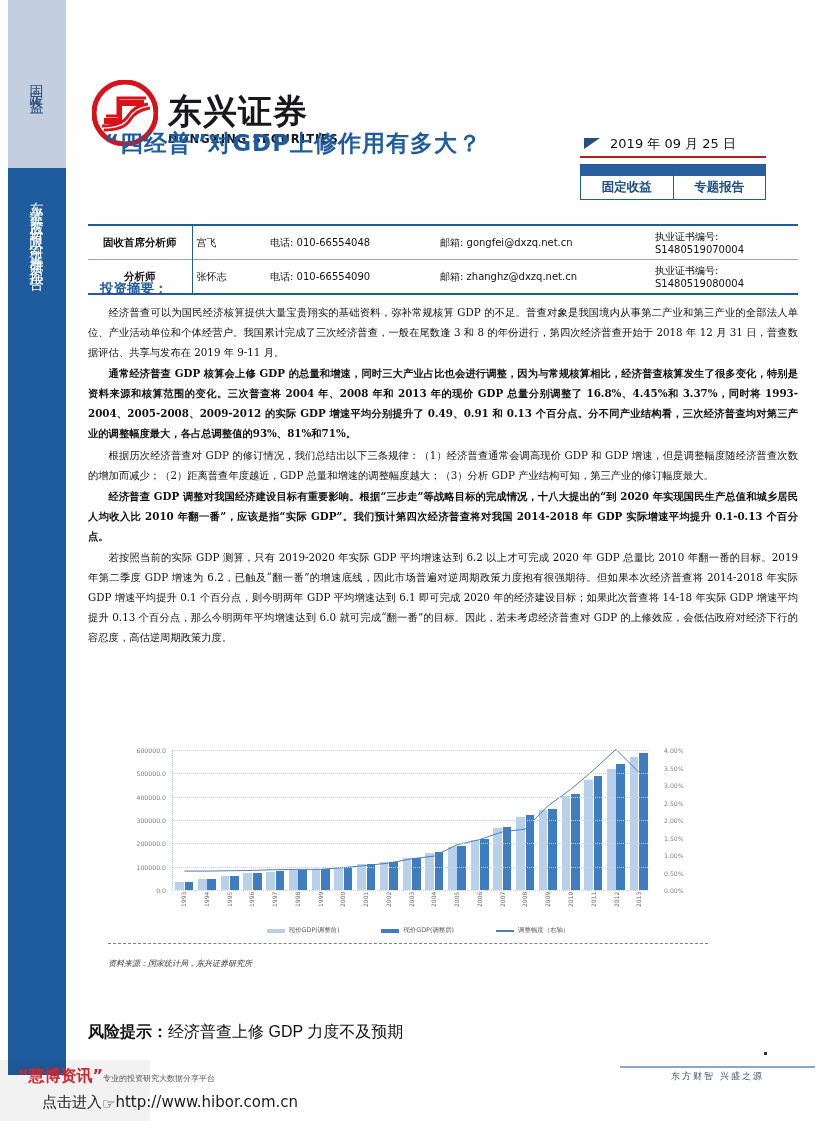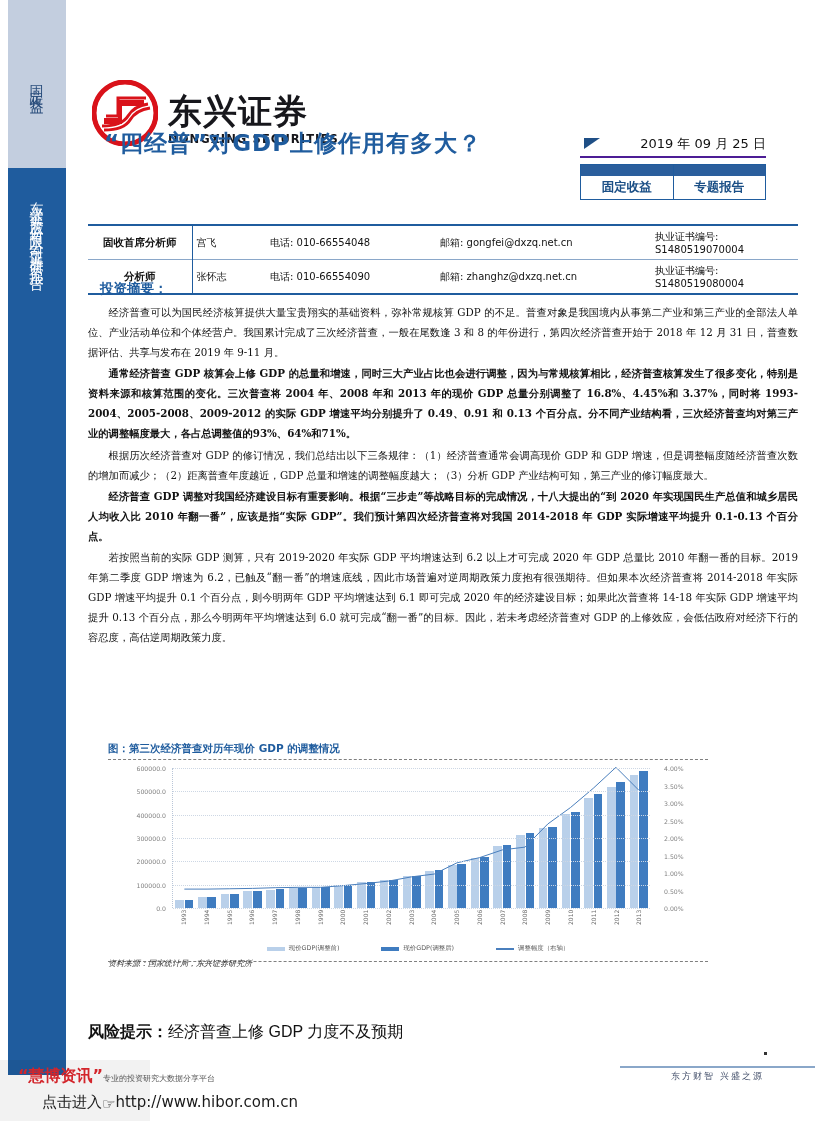--- a/index.html
+++ b/index.html
@@ -47,8 +47,8 @@
   
   .date-box { position: absolute; left: 580px; top: 134px; width: 186px; }
   .date-row {
-    border-bottom: 2px solid #4c1d95;
-    padding: 1px 0 3px 0; text-align: right;
+    border-bottom: 2px solid #b91c1c;
+    padding: 1px 0 3px 0; text-align: center;
     font-size: 13px; color: #111; position: relative;
   }
   .date-tri {

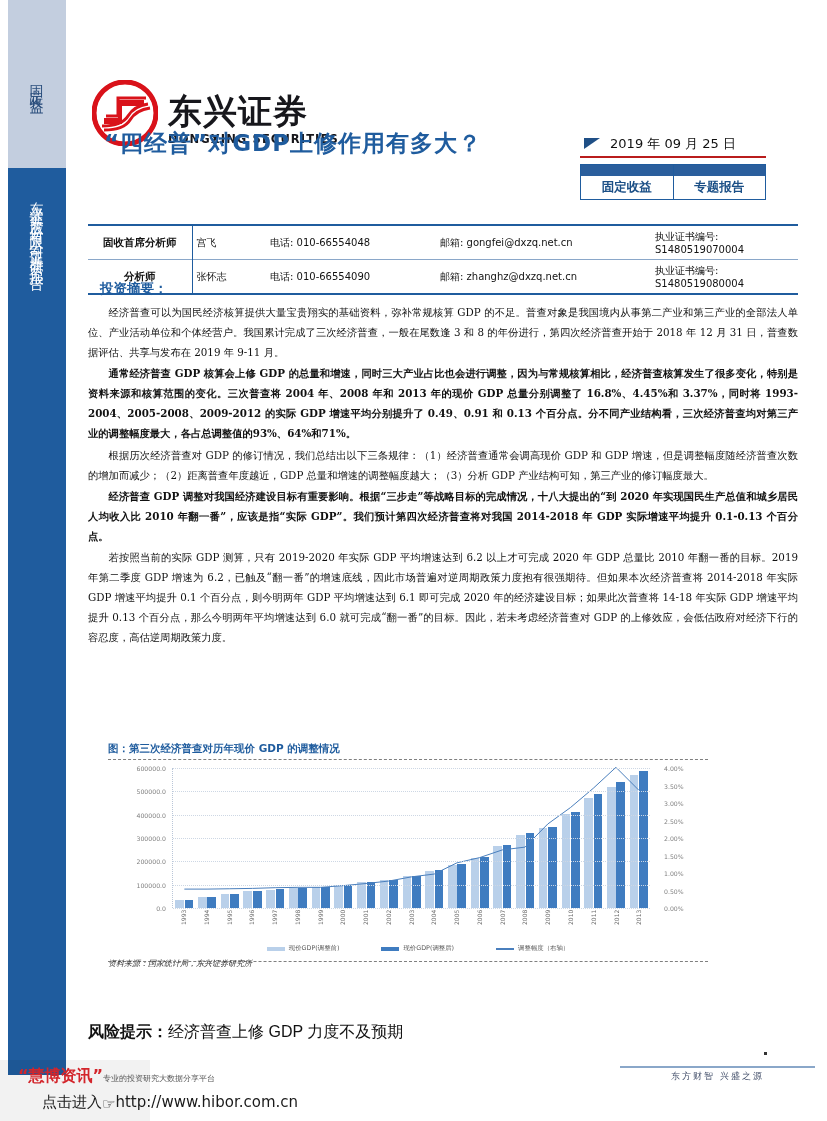--- a/index.html
+++ b/index.html
@@ -228,7 +228,7 @@
   <div class="summary-head">投资摘要：</div>
   <div class="body">
     <p class="para">经济普查可以为国民经济核算提供大量宝贵翔实的基础资料，弥补常规核算 GDP 的不足。普查对象是我国境内从事第二产业和第三产业的全部法人单位、产业活动单位和个体经营户。我国累计完成了三次经济普查，一般在尾数逢 3 和 8 的年份进行，第四次经济普查开始于 2018 年 12 月 31 日，普查数据评估、共享与发布在 2019 年 9-11 月。</p>
-    <p class="para" style="font-weight:700">通常经济普查 GDP 核算会上修 GDP 的总量和增速，同时三大产业占比也会进行调整，因为与常规核算相比，经济普查核算发生了很多变化，特别是资料来源和核算范围的变化。三次普查将 2004 年、2008 年和 2013 年的现价 GDP 总量分别调整了 16.8%、4.45%和 3.37%，同时将 1993-2004、2005-2008、2009-2012 的实际 GDP 增速平均分别提升了 0.49、0.91 和 0.13 个百分点。分不同产业结构看，三次经济普查均对第三产业的调整幅度最大，各占总调整值的93%、64%和71%。</p>
+    <p class="para" style="font-weight:700">通常经济普查 GDP 核算会上修 GDP 的总量和增速，同时三大产业占比也会进行调整，因为与常规核算相比，经济普查核算发生了很多变化，特别是资料来源和核算范围的变化。三次普查将 2004 年、2008 年和 2013 年的现价 GDP 总量分别调整了 16.8%、4.45%和 3.37%，同时将 1993-2004、2005-2008、2009-2012 的实际 GDP 增速平均分别提升了 0.49、0.91 和 0.13 个百分点。分不同产业结构看，三次经济普查均对第三产业的调整幅度最大，各占总调整值的93%、81%和71%。</p>
     <p class="para">根据历次经济普查对 GDP 的修订情况，我们总结出以下三条规律：（1）经济普查通常会调高现价 GDP 和 GDP 增速，但是调整幅度随经济普查次数的增加而减少；（2）距离普查年度越近，GDP 总量和增速的调整幅度越大；（3）分析 GDP 产业结构可知，第三产业的修订幅度最大。</p>
     <p class="para" style="font-weight:700">经济普查 GDP 调整对我国经济建设目标有重要影响。根据“三步走”等战略目标的完成情况，十八大提出的“到 2020 年实现国民生产总值和城乡居民人均收入比 2010 年翻一番”，应该是指“实际 GDP”。我们预计第四次经济普查将对我国 2014-2018 年 GDP 实际增速平均提升 0.1-0.13 个百分点。</p>
     <p class="para">若按照当前的实际 GDP 测算，只有 2019-2020 年实际 GDP 平均增速达到 6.2 以上才可完成 2020 年 GDP 总量比 2010 年翻一番的目标。2019 年第二季度 GDP 增速为 6.2，已触及“翻一番”的增速底线，因此市场普遍对逆周期政策力度抱有很强期待。但如果本次经济普查将 2014-2018 年实际 GDP 增速平均提升 0.1 个百分点，则今明两年 GDP 平均增速达到 6.1 即可完成 2020 年的经济建设目标；如果此次普查将 14-18 年实际 GDP 增速平均提升 0.13 个百分点，那么今明两年平均增速达到 6.0 就可完成“翻一番”的目标。因此，若未考虑经济普查对 GDP 的上修效应，会低估政府对经济下行的容忍度，高估逆周期政策力度。</p>

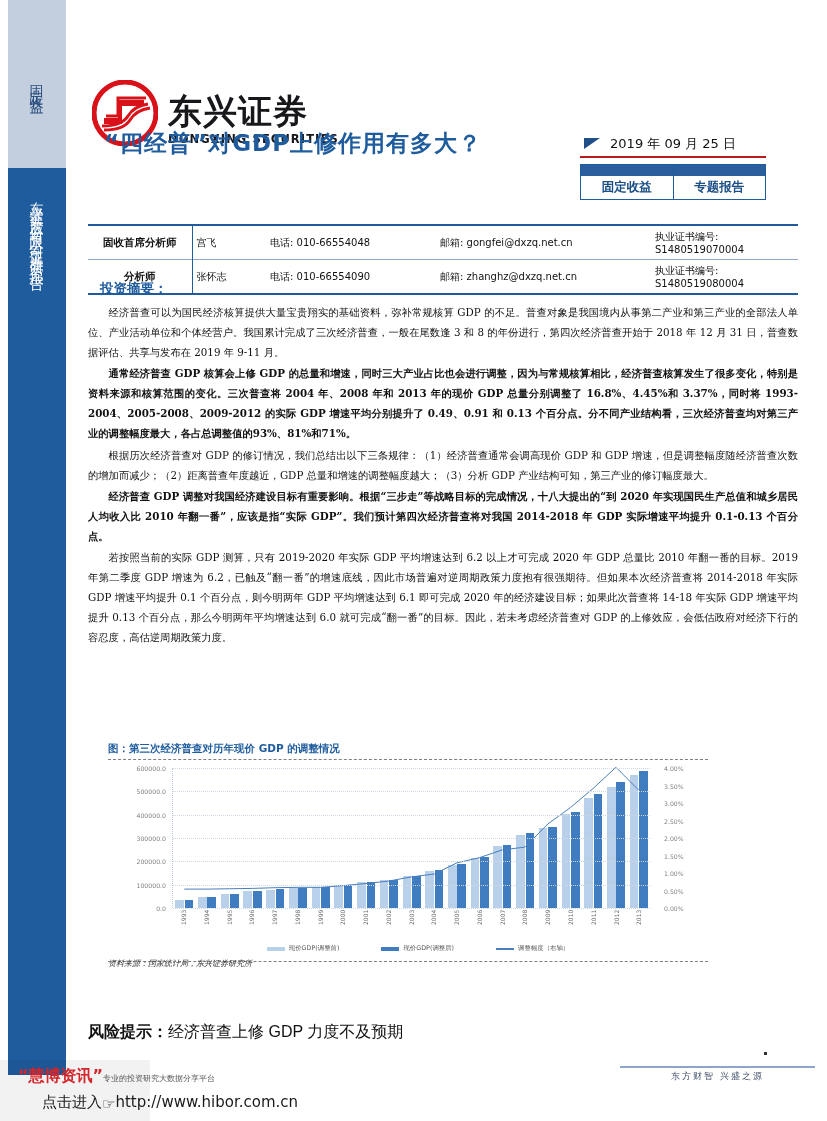--- a/index.html
+++ b/index.html
@@ -235,7 +235,6 @@
   </div>
 
   <div class="chart-block">
-    <div class="chart-title">图：第三次经济普查对历年现价 GDP 的调整情况</div>
     <div class="chart-area">
       <div class="yl">
           <div style="top: 140px;">0.0</div>

